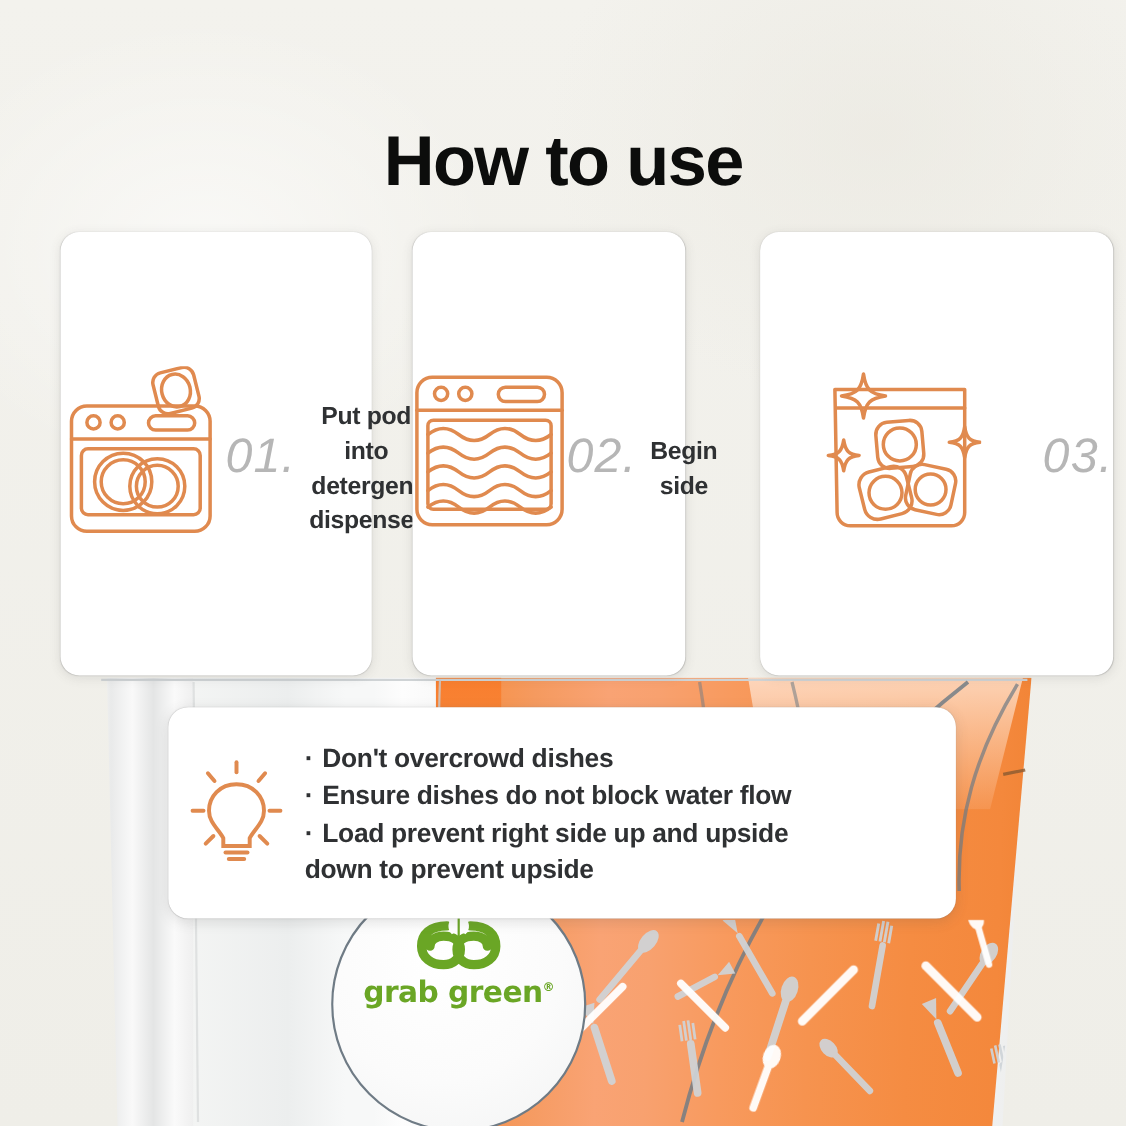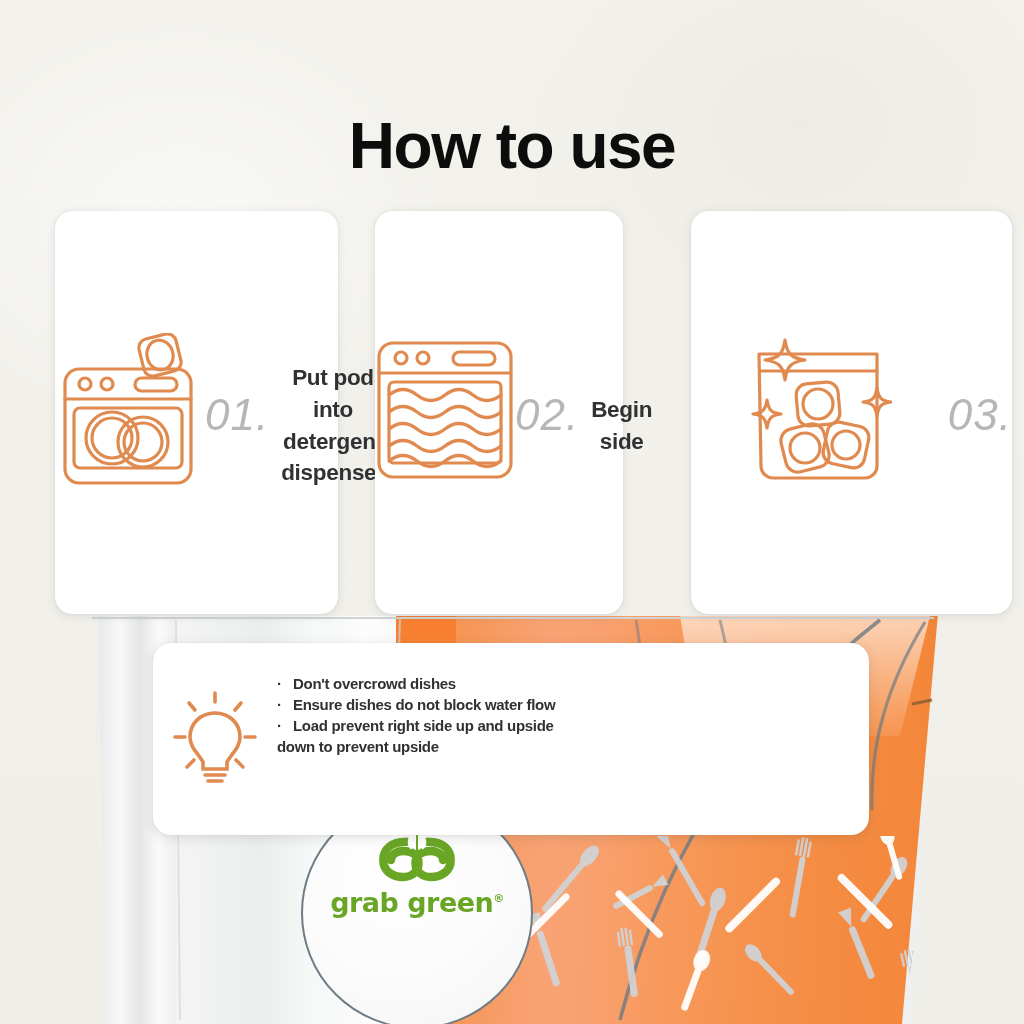--- a/index.html
+++ b/index.html
@@ -120,7 +120,7 @@
   .tips-icon{width:124px;display:flex;align-items:center;justify-content:center;height:192px;}
   .tips-list{padding-top:30px;padding-right:18px;}
   .tip-row{
-    font-size:15px;font-weight:bold;color:#2f3133;line-height:1.41;letter-spacing:-.3px;
+    font-size:24px;font-weight:bold;color:#2f3133;line-height:1.41;letter-spacing:-.3px;
     white-space:nowrap;
   }
   .tip-dot{display:inline-block;width:16px;color:#2f3133;}

